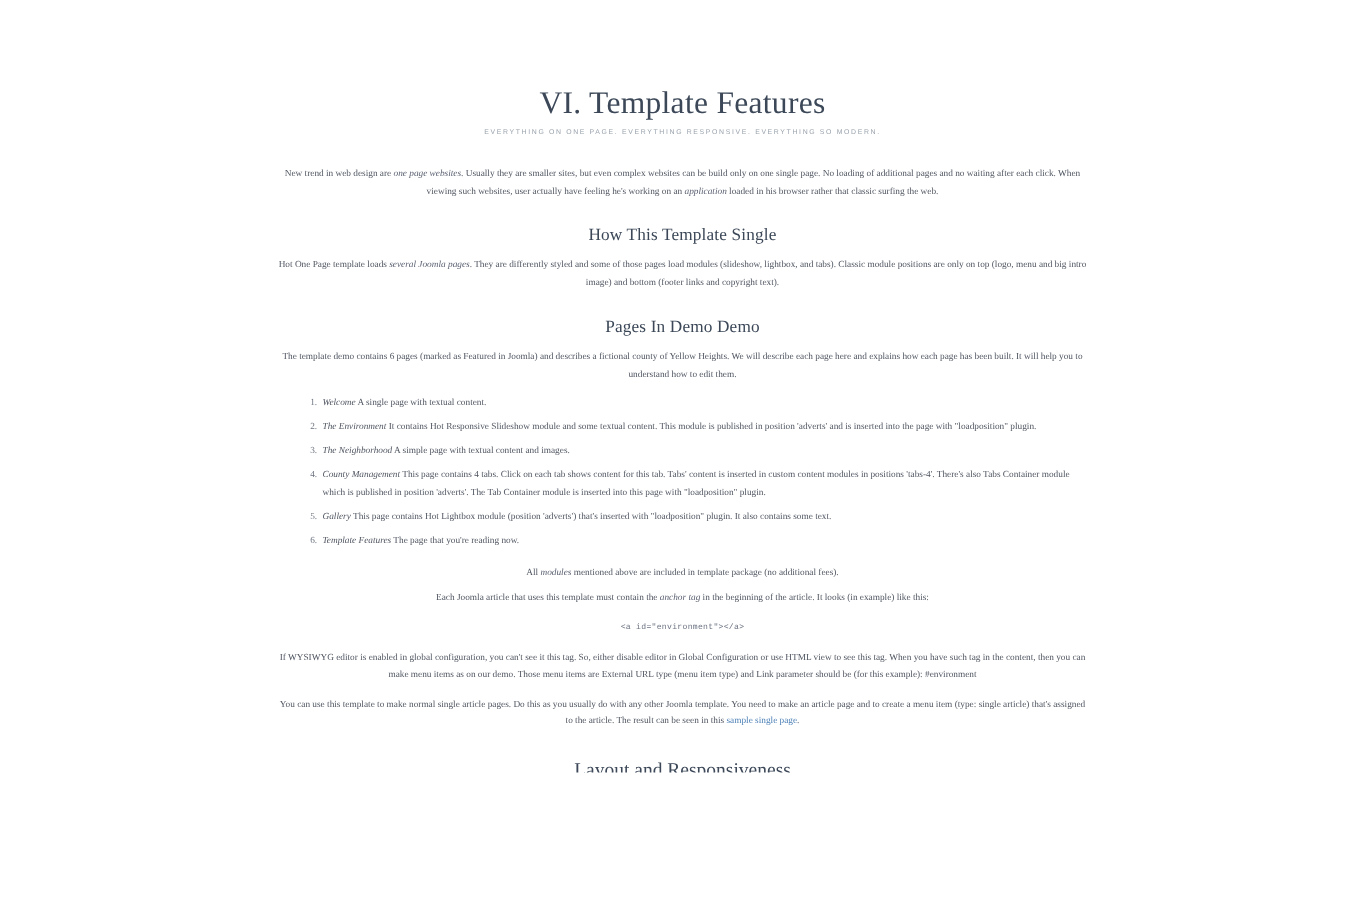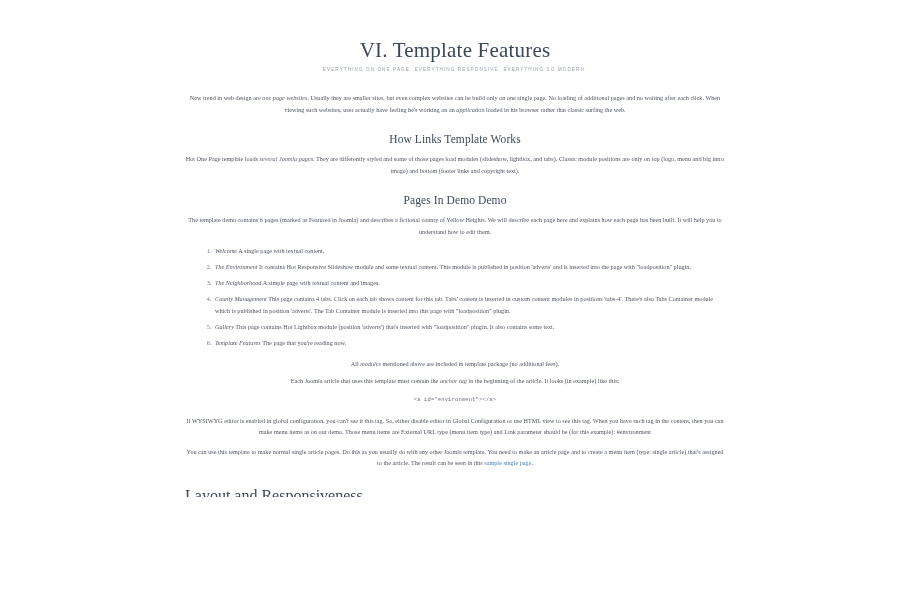--- a/index.html
+++ b/index.html
@@ -21,6 +21,7 @@
     padding: 26px 0 0 0;
     background: #fff;
     position: relative;
+    margin-top: 18px;
   }
   .inner {
     width: 540px;

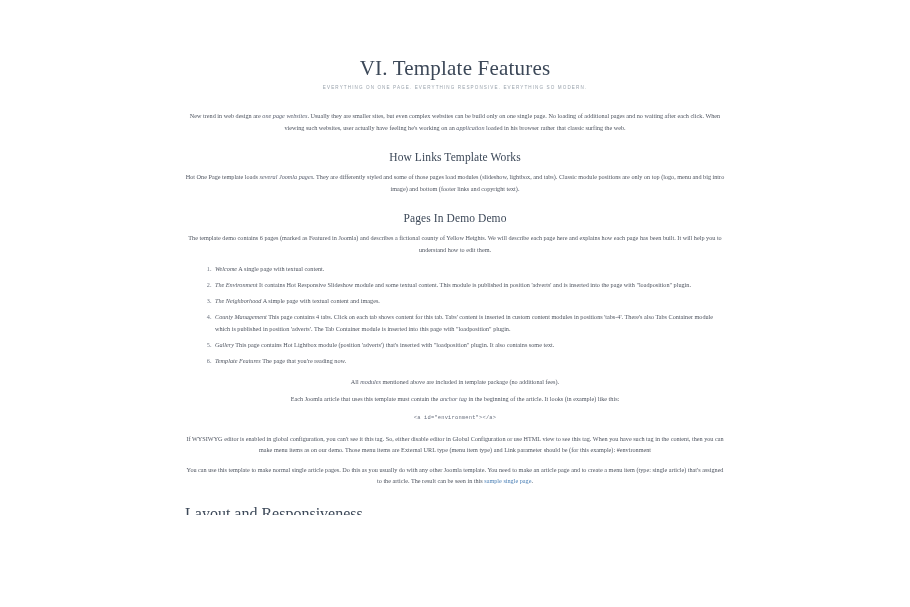--- a/index.html
+++ b/index.html
@@ -128,7 +128,7 @@
       <span>New trend in web design are </span><em class="hl">one page websites</em><span>. Usually they are smaller sites, but even complex websites can be build only on one single page. No loading of additional pages and no waiting after each click. When viewing such websites, user actually have feeling he's working on an </span><em class="hl">application</em><span> loaded in his browser rather that classic surfing the web.</span>
     </p>
 
-    <h2 class="section">How Links Template Works</h2>
+    <h2 class="section">How This Template Single</h2>
     <p class="para">
       <span>Hot One Page template loads </span><em class="hl">several Joomla pages</em><span>. They are differently styled and some of those pages load modules (slideshow, lightbox, and tabs). Classic module positions are only on top (logo, menu and big intro image) and bottom (footer links and copyright text).</span>
     </p>

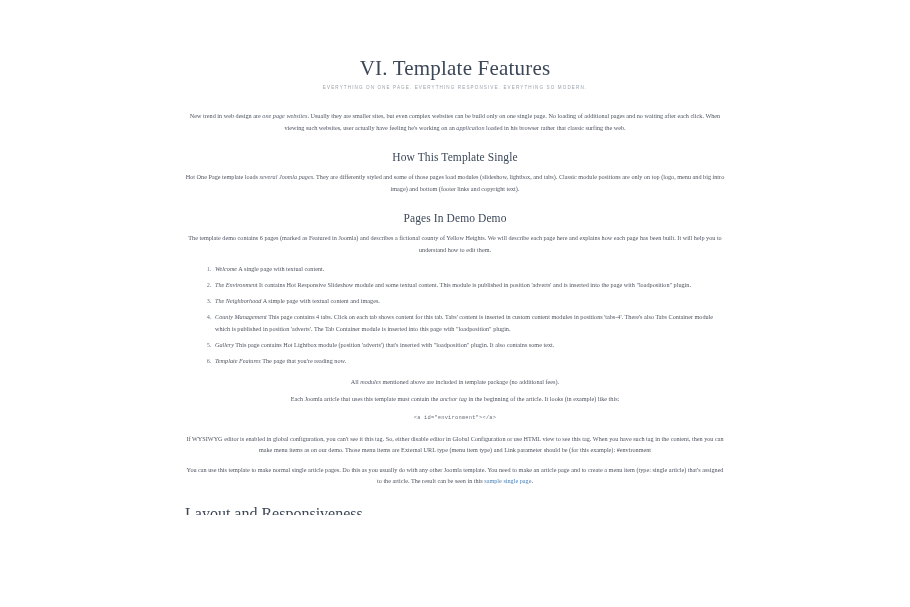--- a/index.html
+++ b/index.html
@@ -106,9 +106,9 @@
     text-decoration: none;
   }
   .bottom-cut {
-    text-align: left;
+    text-align: center;
     font-family: "Liberation Serif", serif;
-    font-size: 16px;
+    font-size: 13px;
     color: #3c4858;
     margin-top: 18px;
     height: 10px;

